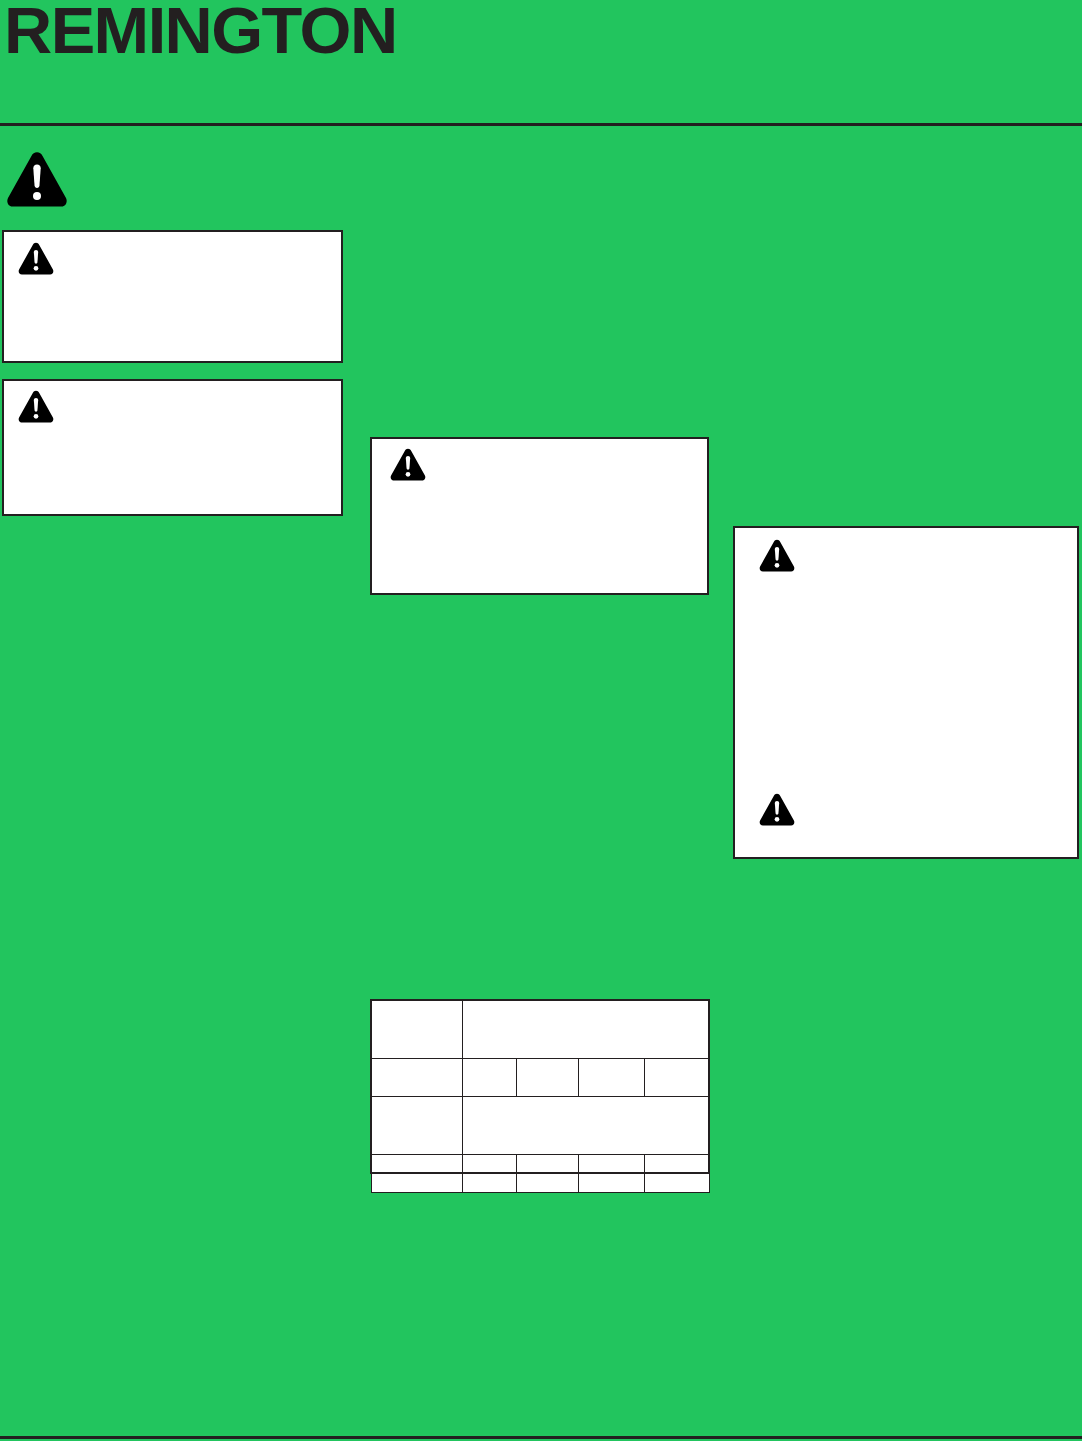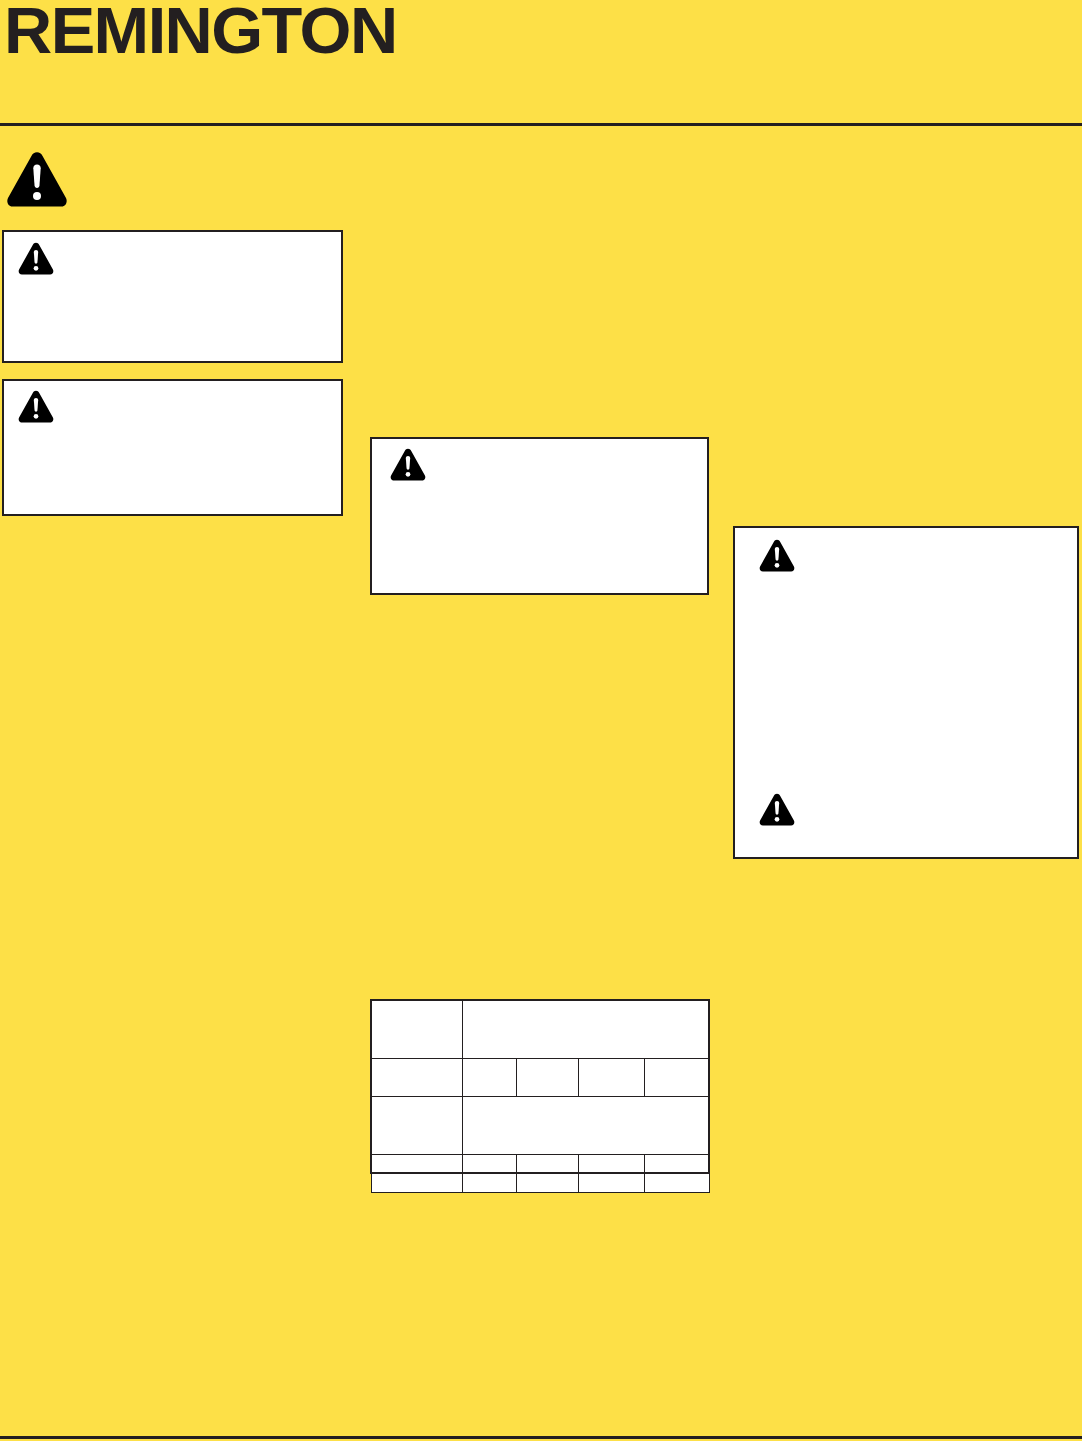--- a/index.html
+++ b/index.html
@@ -15,7 +15,7 @@
     position: relative;
     width: 1082px;
     height: 1441px;
-    background: #fde047;
+    background: #22c55e;
     overflow: hidden;
   }
 

